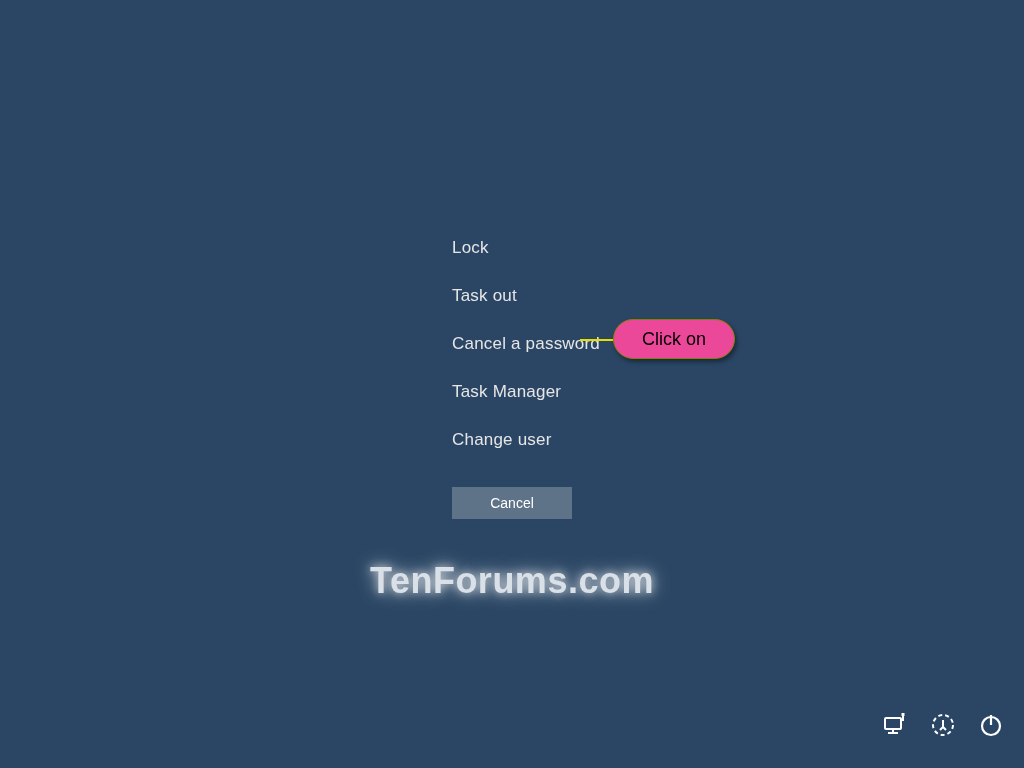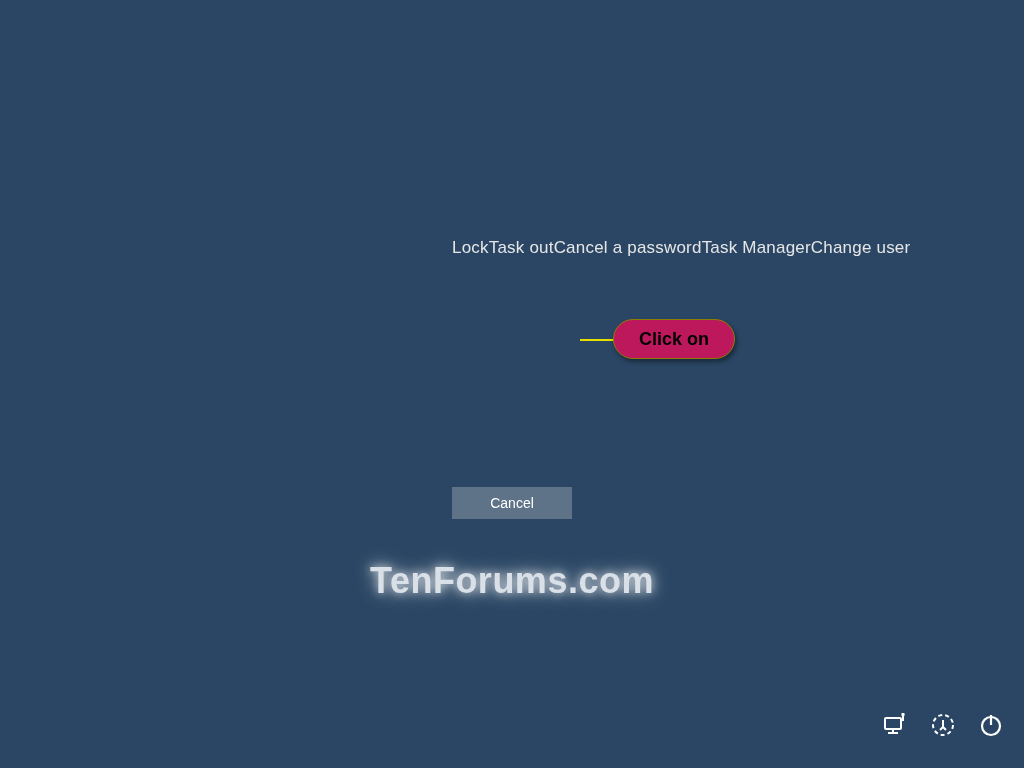--- a/index.html
+++ b/index.html
@@ -15,7 +15,7 @@
     left: 452px;
     top: 238px;
     display: flex;
-    flex-direction: row;
+    flex-direction: column;
   }
   .menu-item {
     font-size: 17px;

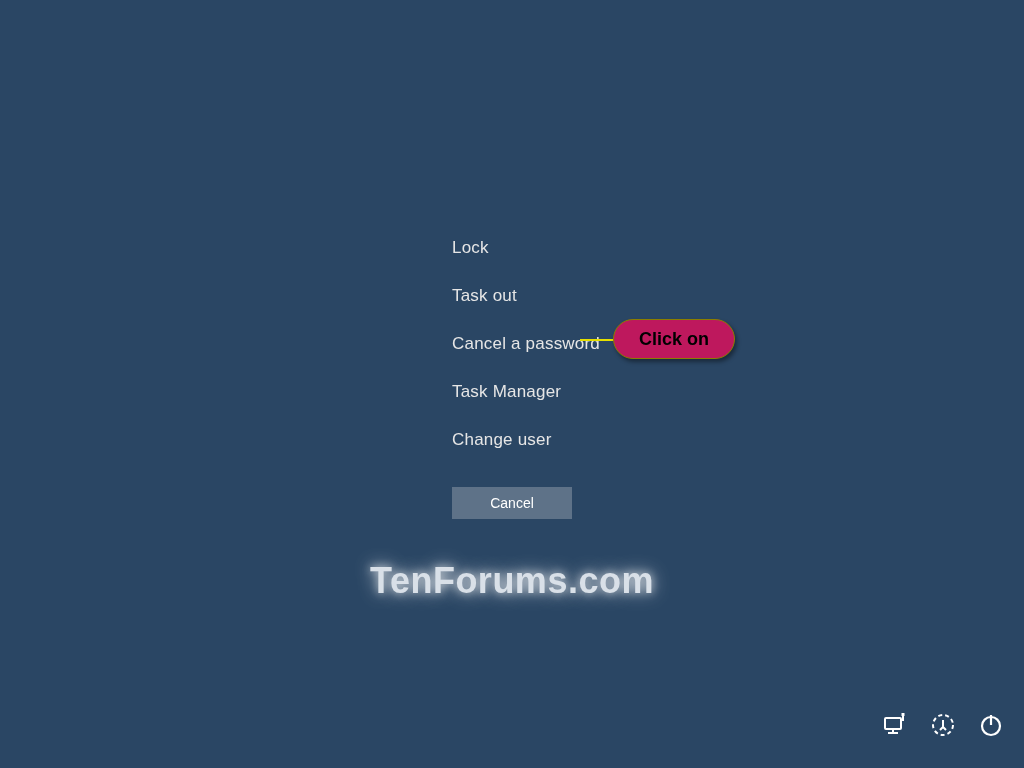--- a/index.html
+++ b/index.html
@@ -73,13 +73,13 @@
     top: 0;
     width: 122px;
     height: 40px;
-    background: #be185d;
+    background: #ec4899;
     border: 1.5px solid #8a7e00;
     border-radius: 20px;
     display: flex;
     align-items: center;
     justify-content: center;
-    font-weight: 700;
+    font-weight: 400;
     font-size: 18px;
     color: #000;
     box-shadow: 2px 3px 4px rgba(0,0,0,0.4);

